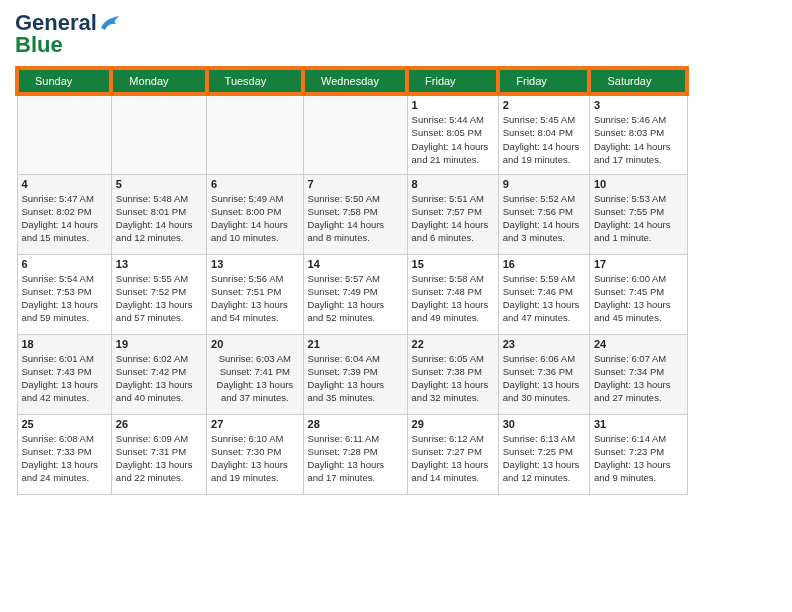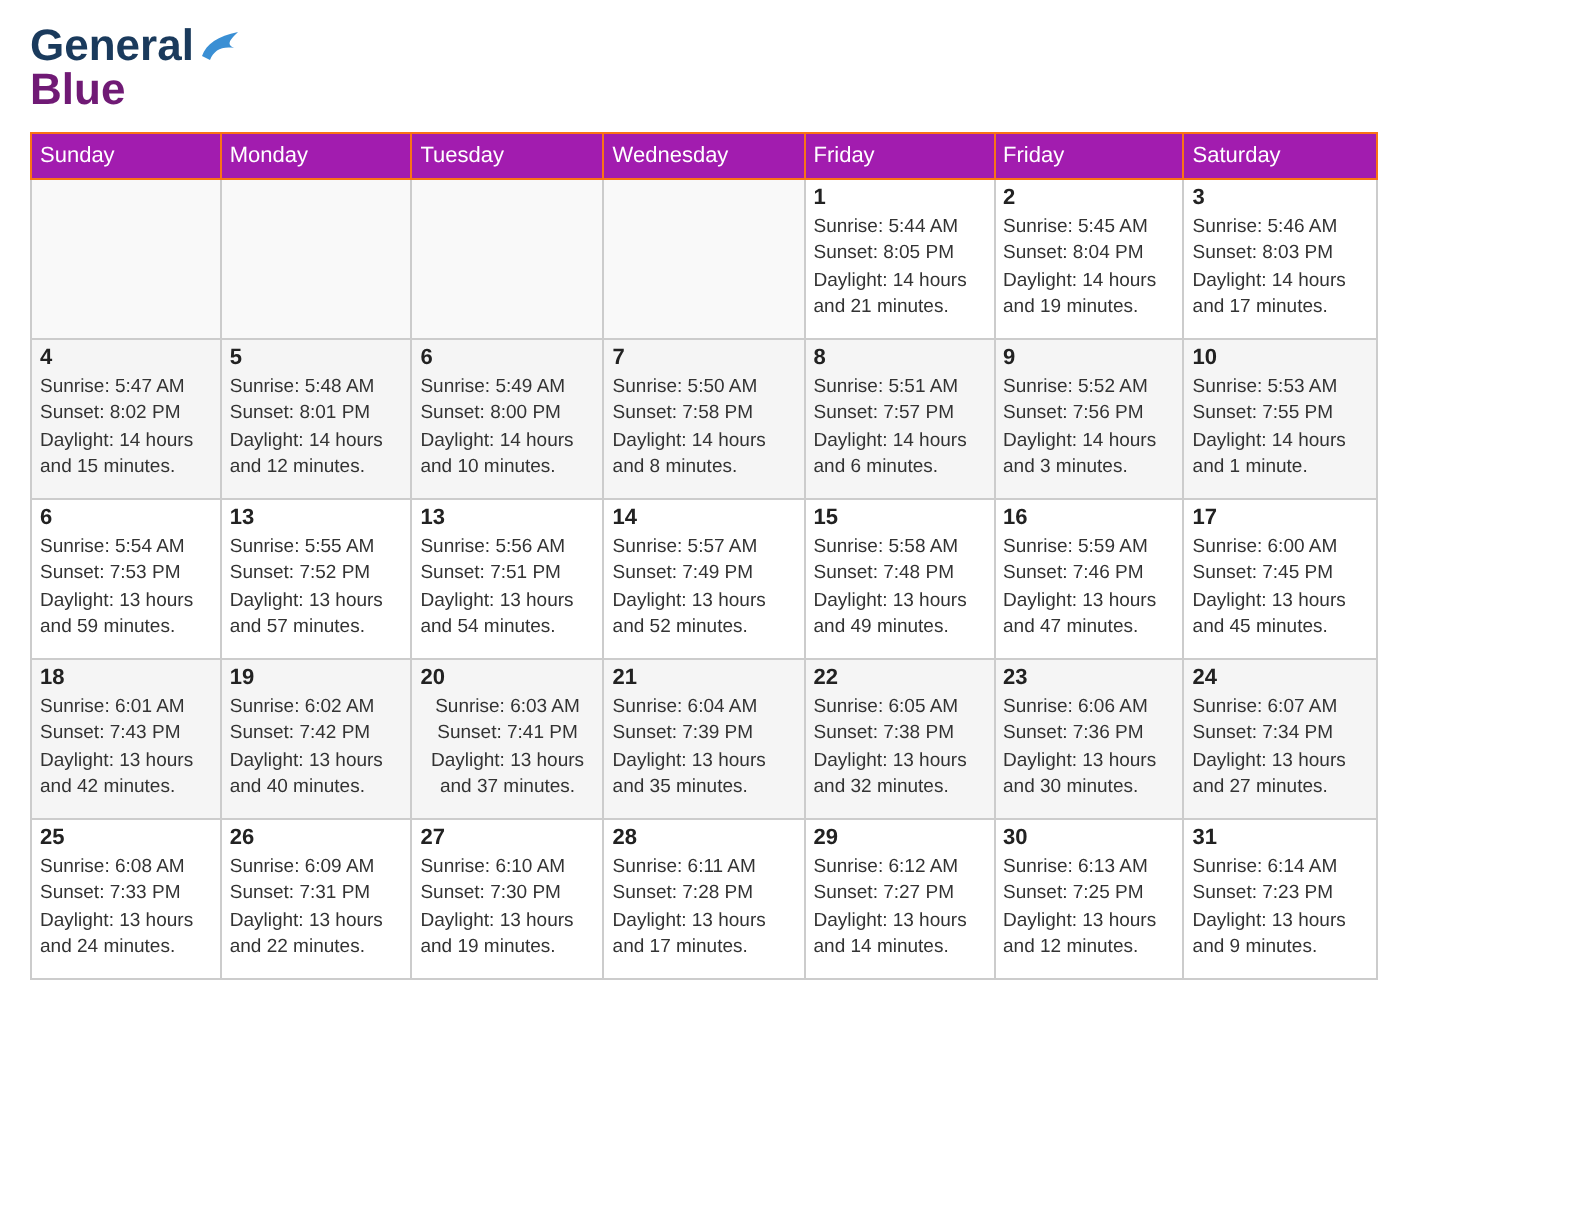--- a/index.html
+++ b/index.html
@@ -98,7 +98,7 @@
           <path d="M2 14 C4 8, 10 4, 20 2 C16 6, 14 8, 18 10 C12 9, 8 11, 6 16 Z" fill="#3a8fd4"></path>
         </svg>
       </div>
-      <span style="font-size:22px;font-weight:bold;color:#701a75;margin-top:-4px;">Blue</span>
+      <span style="font-size:22px;font-weight:bold;color:#15803d;margin-top:-4px;">Blue</span>
     </div>
     <div class="title-area">
       <div class="month-title"></div>

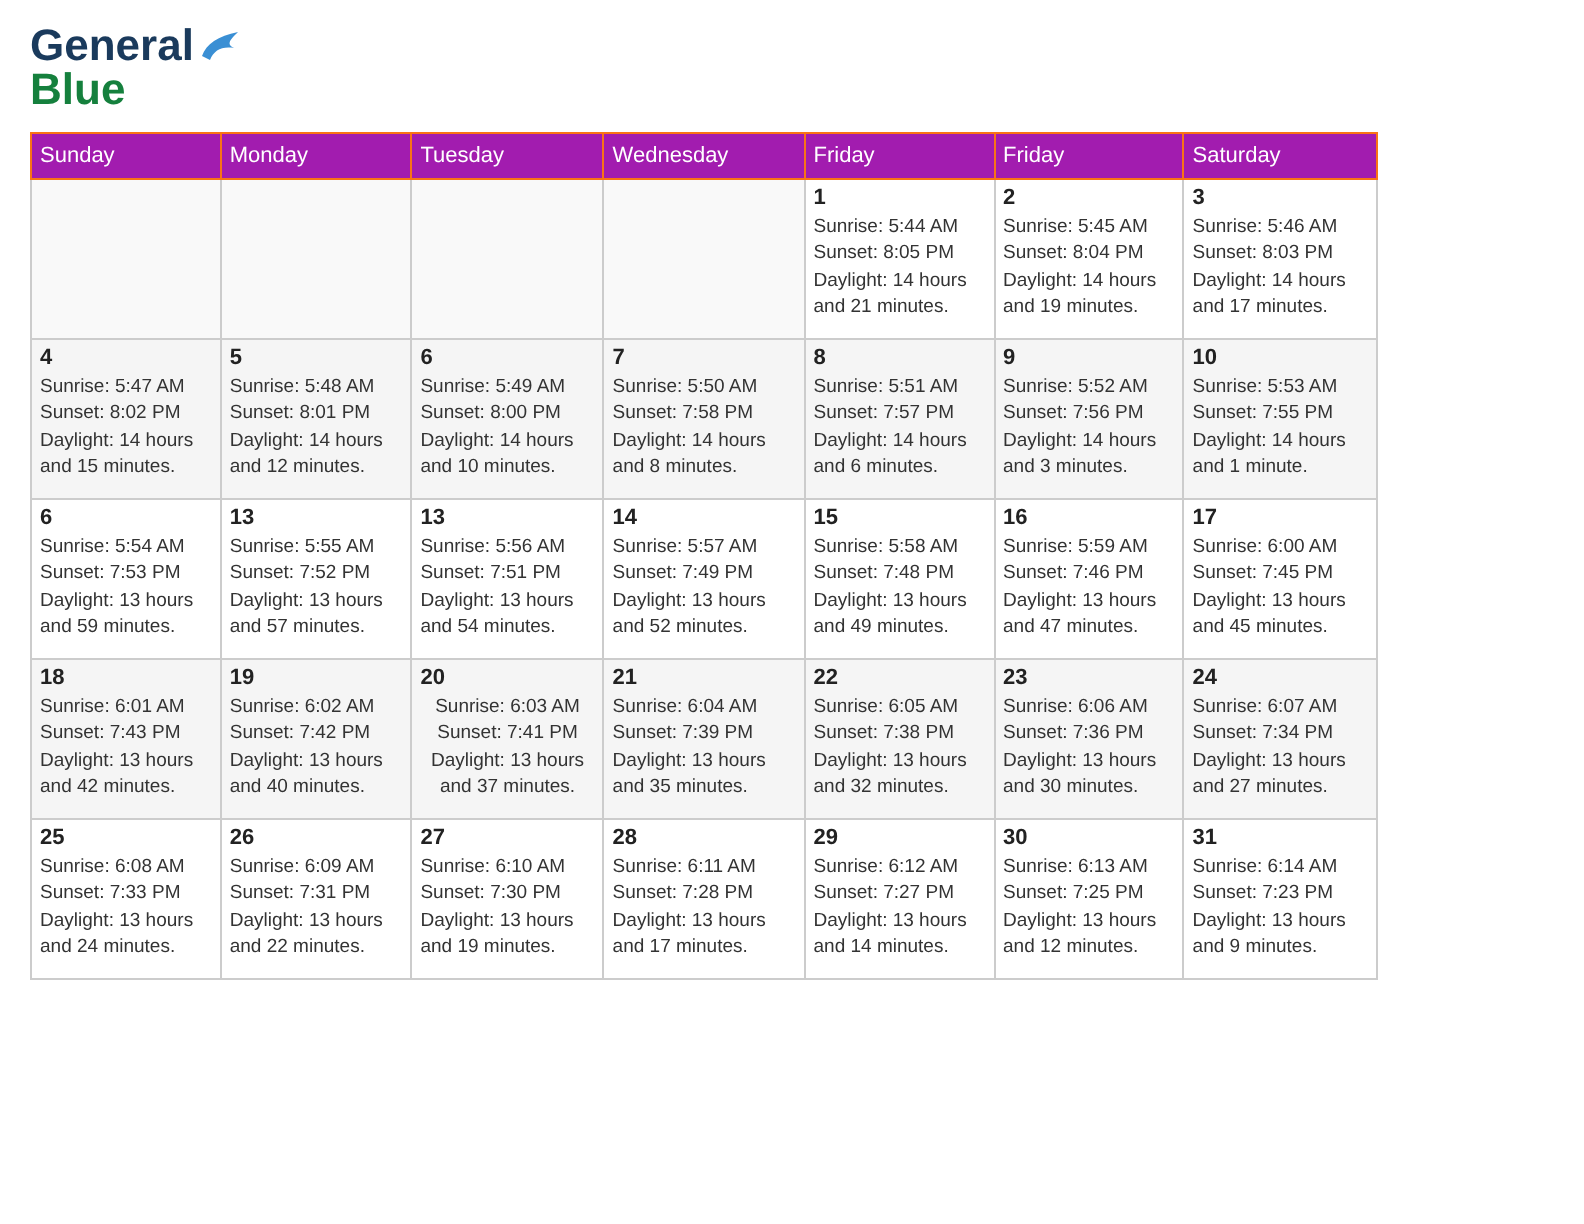--- a/index.html
+++ b/index.html
@@ -49,13 +49,13 @@
       font-size: 10px;
     }
     .calendar th {
-      background: #a21caf;
+      background: #15803d;
       color: white;
-      padding: 5px 4px;
+      padding: 5px 16px;
       text-align: left;
       font-size: 11px;
       font-weight: normal;
-      border: 1px solid #f97316;
+      border: 4px solid #f97316;
     }
     .calendar td {
       border: 1px solid #ccc;

